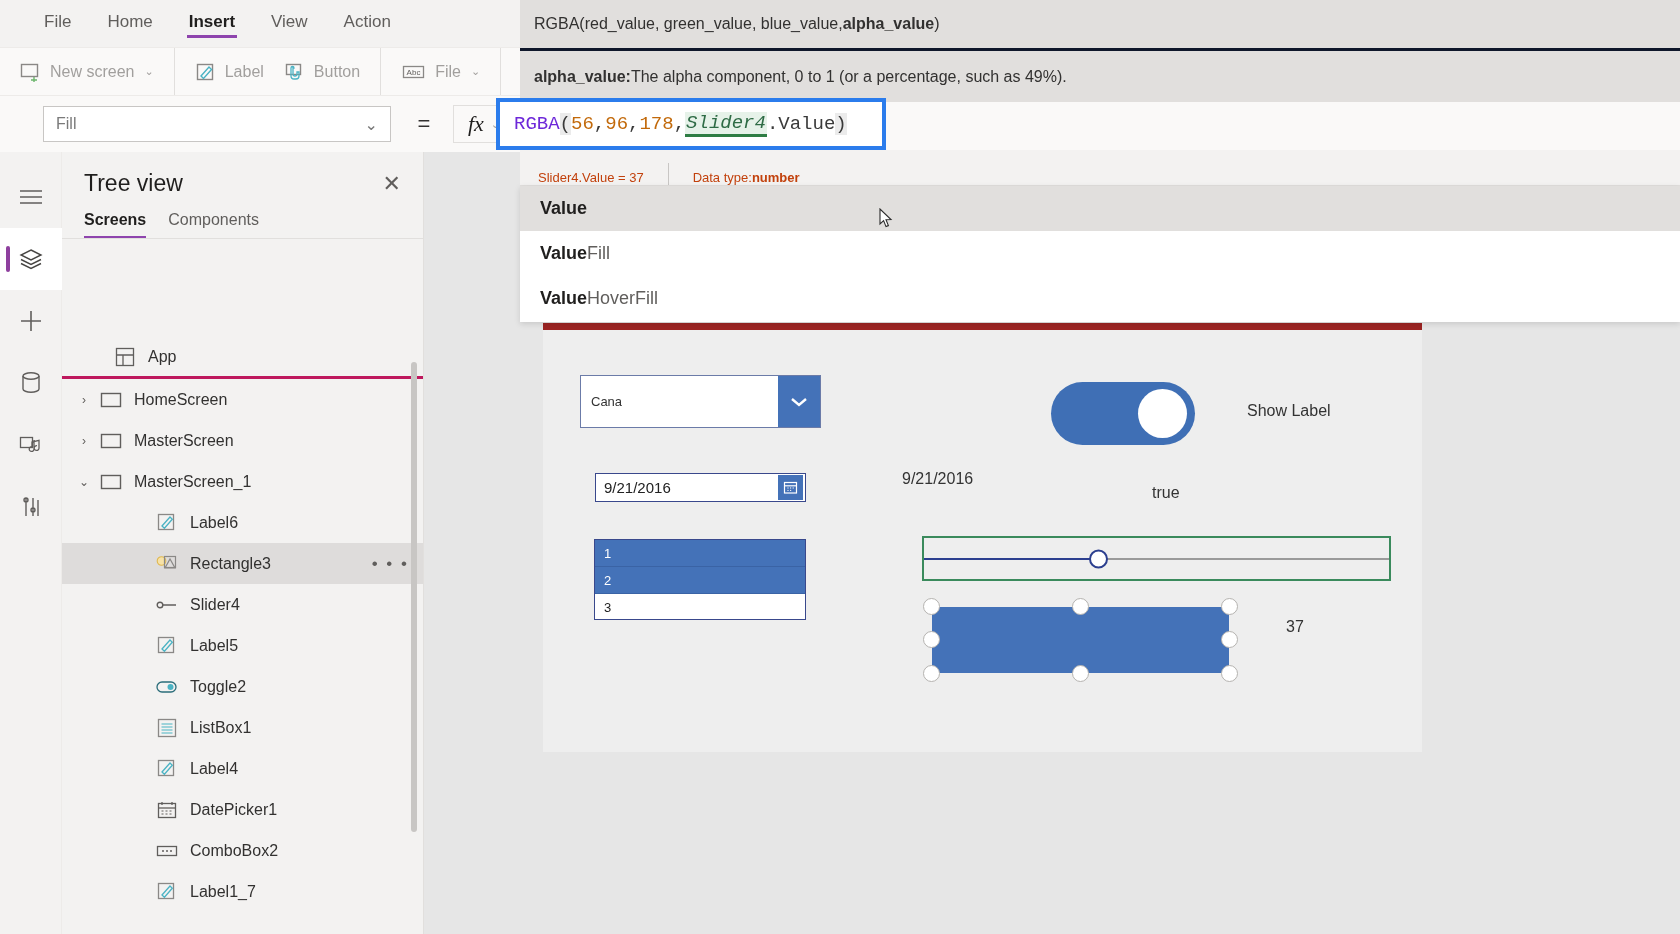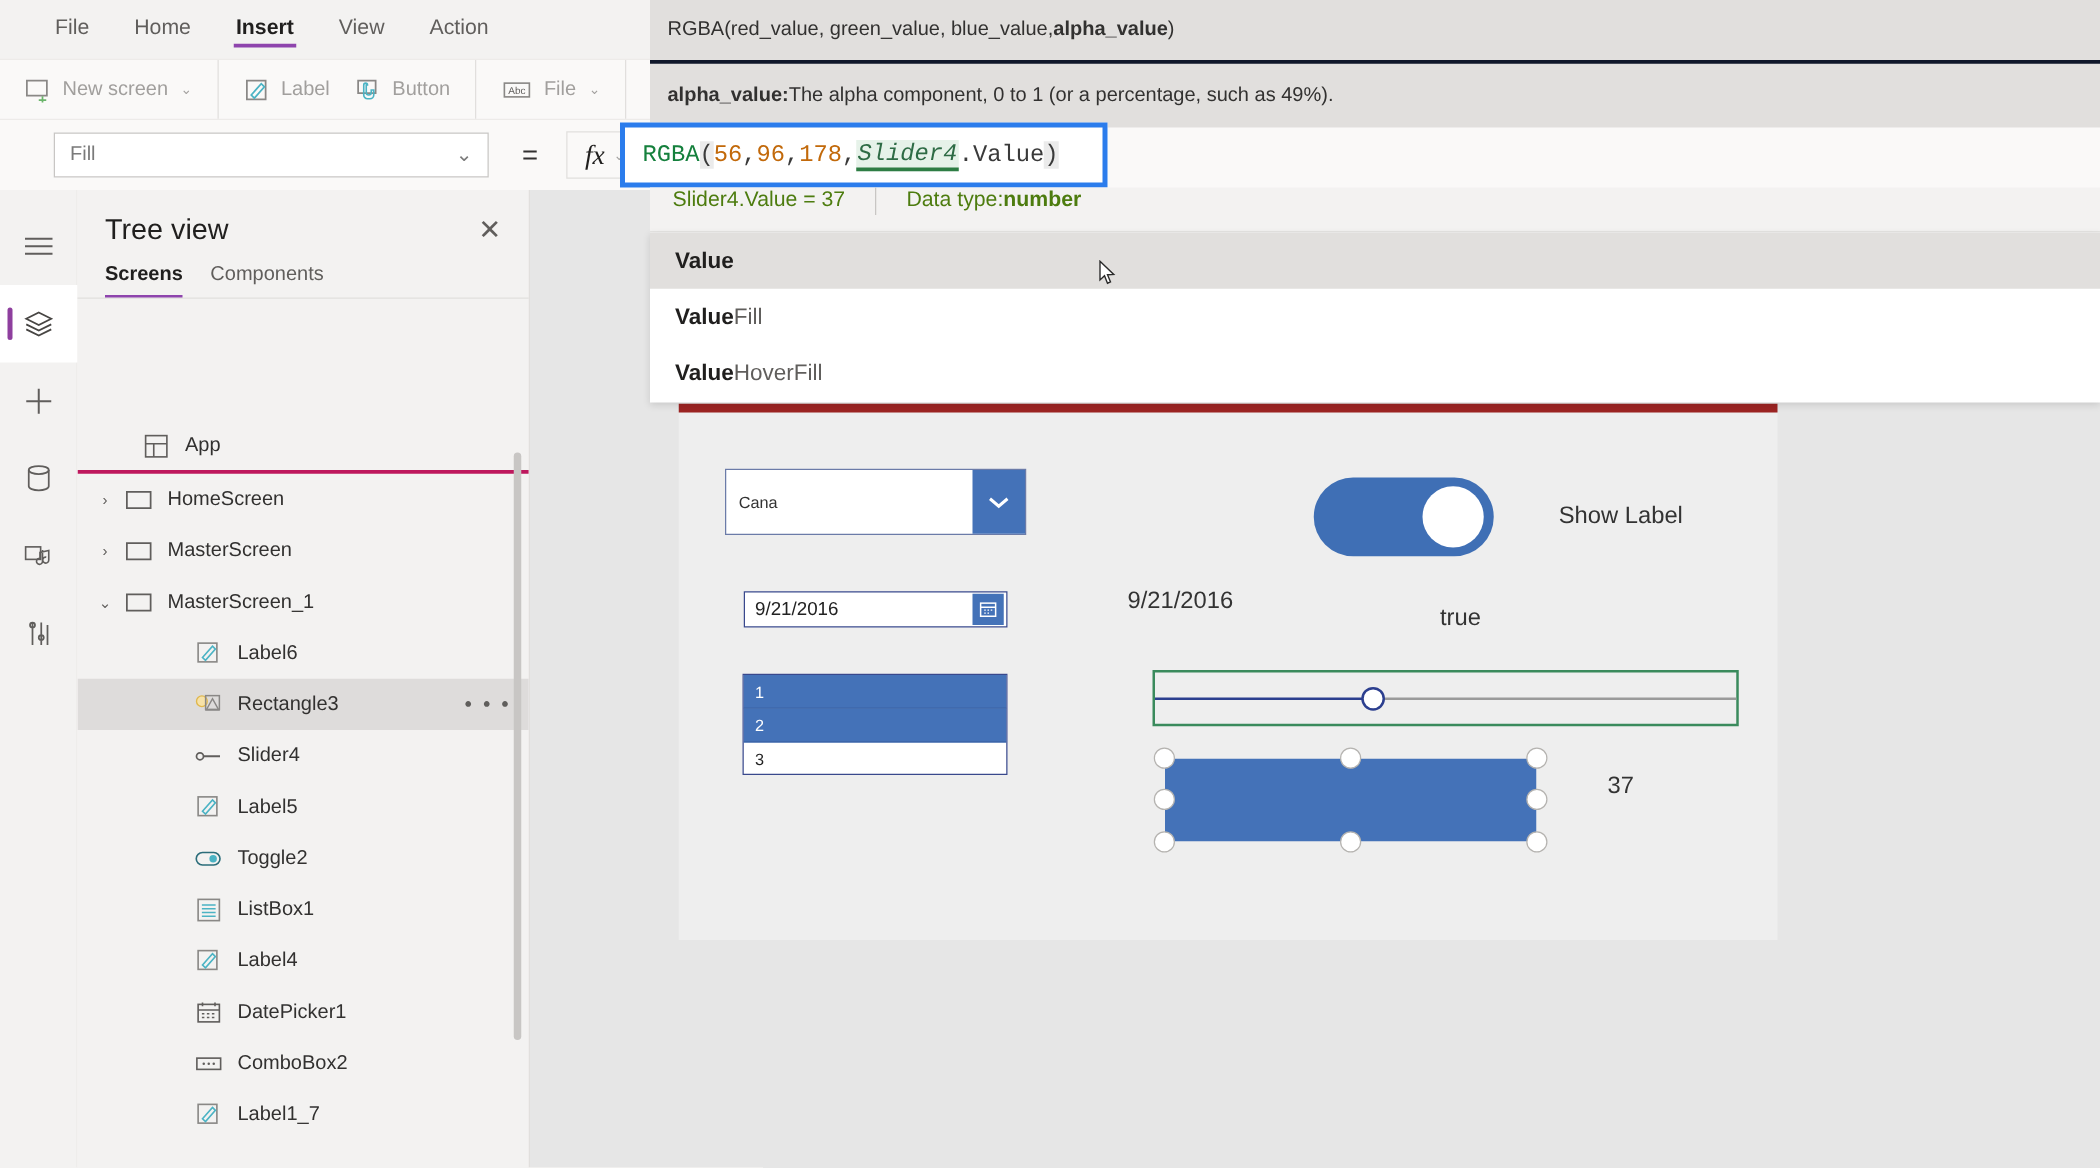--- a/index.html
+++ b/index.html
@@ -186,7 +186,7 @@
           display: flex; align-items: center; padding-left: 14px;
           font-family: "Liberation Mono", monospace; font-size: 19px;
           white-space: nowrap; }
-  .tok-fn { color: #15803d; }
+  .tok-fn { color: #6d28d9; }
   .tok-punct { color: #3a3a3a; background: #ebebeb; }
   .tok-num { color: #c2690a; }
   .tok-plain { color: #3a3a3a; }

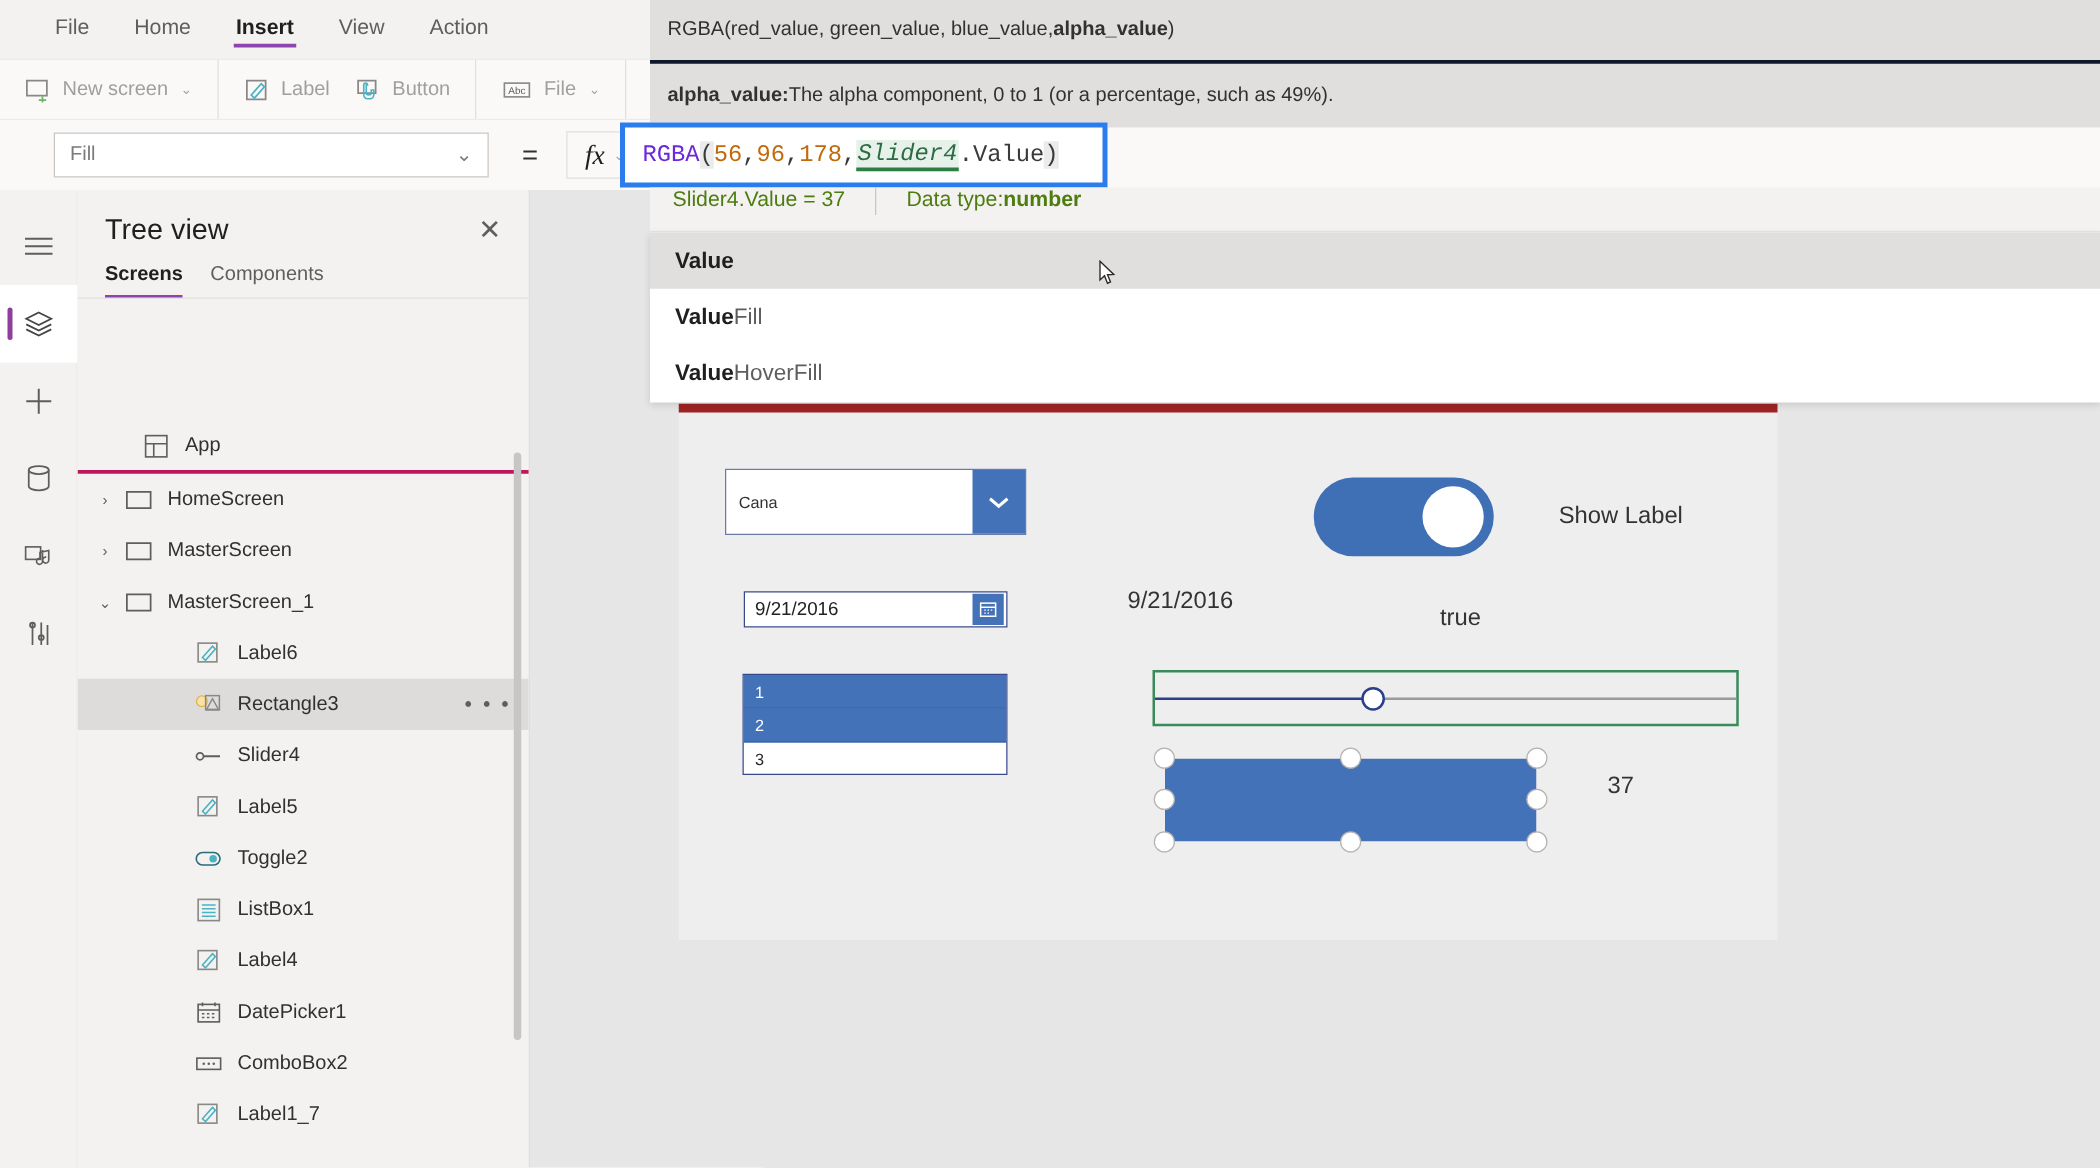--- a/index.html
+++ b/index.html
@@ -194,8 +194,8 @@
               border-bottom: 3px solid #2e7d44; padding: 0 1px; }
 
   .tip-meta { position: absolute; left: 520px; top: 150px; right: 0; height: 36px;
-              background: #f3f2f1; display: flex; align-items: flex-start;
-              padding-left: 18px; font-size: 17px; color: #4d7c0f;
+              background: #f3f2f1; display: flex; align-items: flex-end;
+              padding-left: 18px; font-size: 13px; color: #c2410c;
               border-bottom: 1px solid #e1dfdd; }
   .tip-meta .sep { width: 1px; height: 22px; background: #c8c6c4; margin: 0 24px; }
 

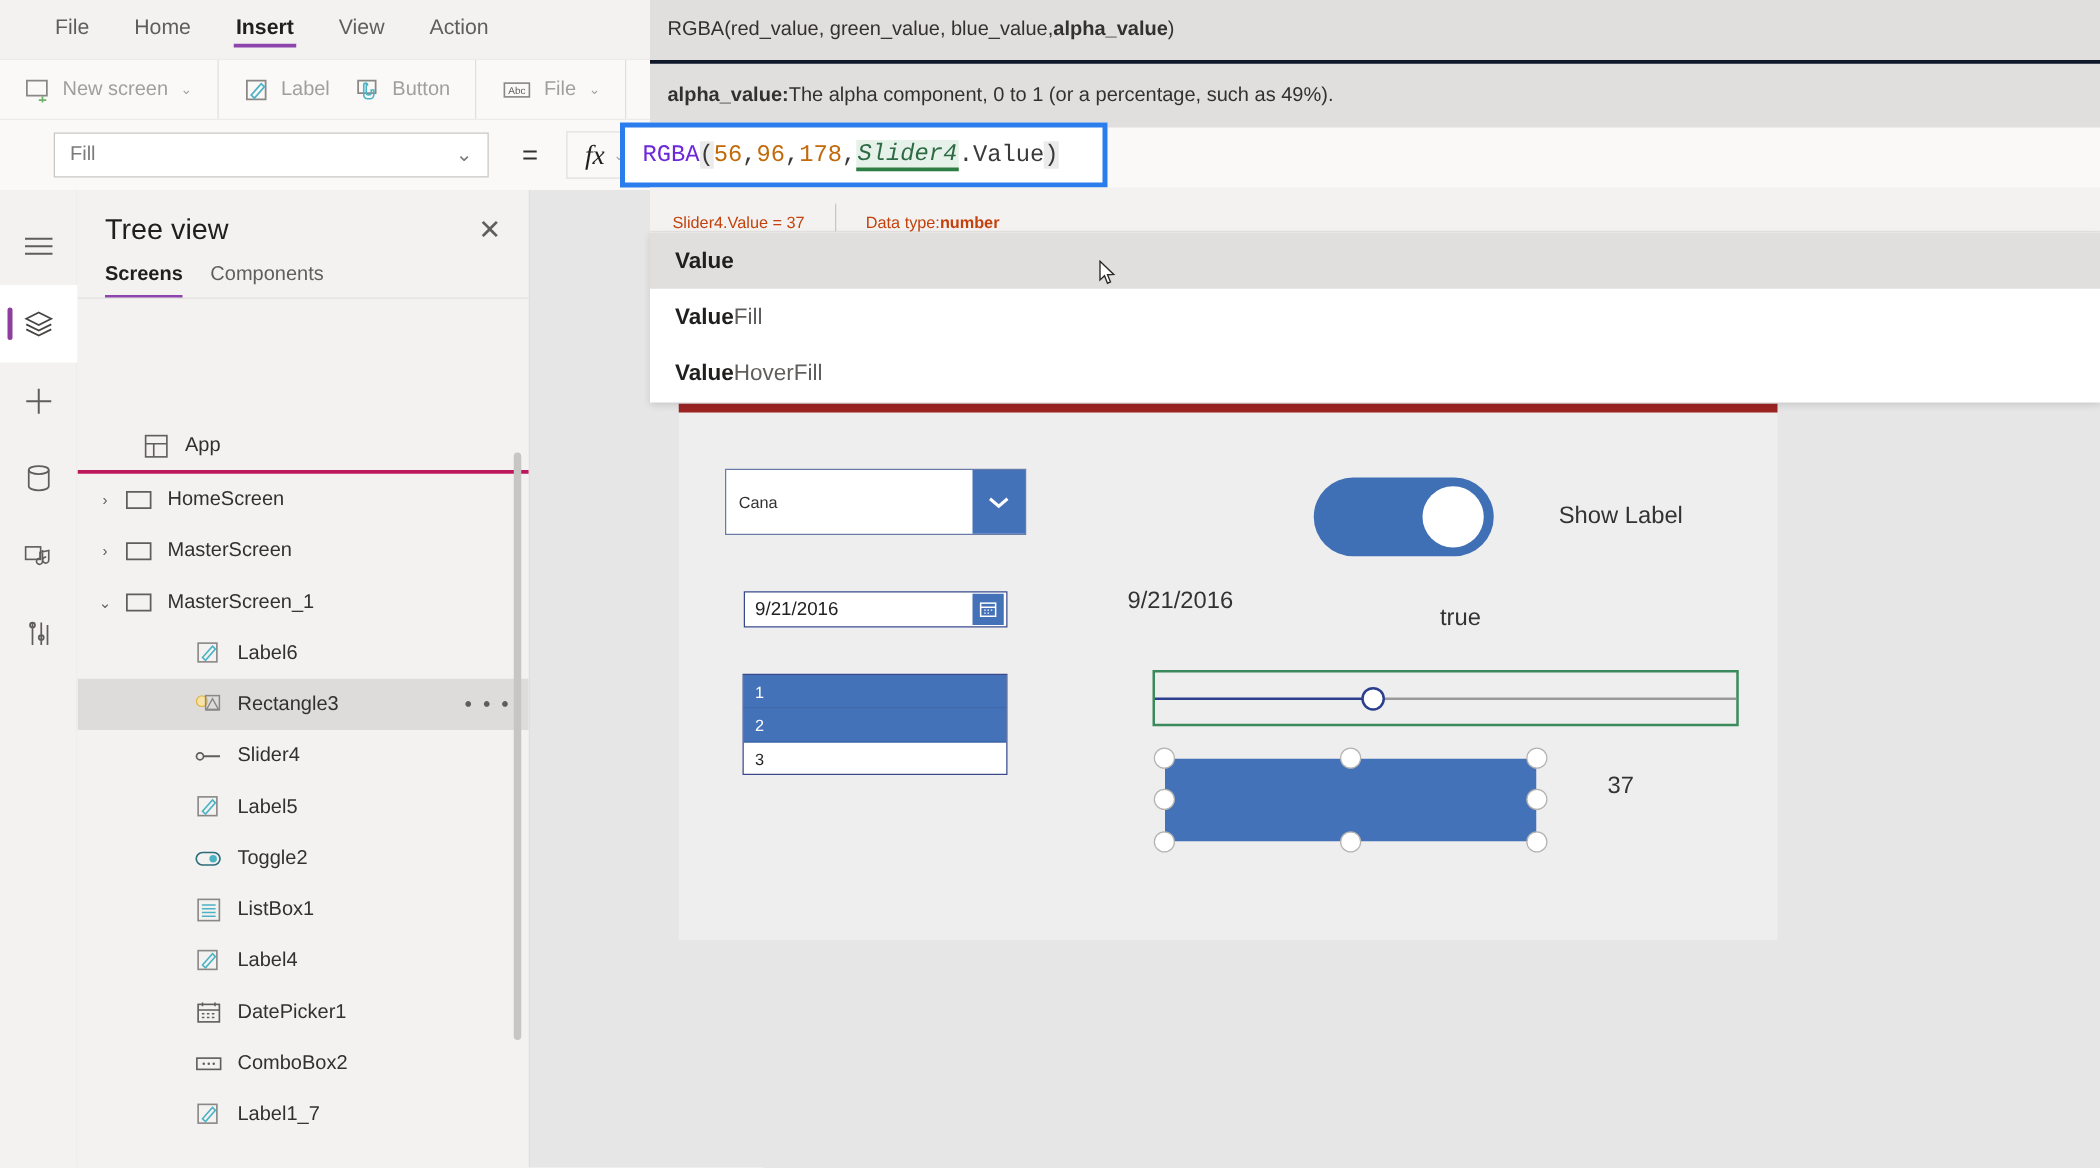--- a/index.html
+++ b/index.html
@@ -154,7 +154,7 @@
                height: 63px; background: #3f6fb5; border-radius: 32px; }
   .cv-toggle .knob { position: absolute; right: 8px; top: 7px; width: 49px;
                      height: 49px; border-radius: 50%; background: #fff; }
-  .cv-lbl { position: absolute; font-size: 19px; color: #333; }
+  .cv-lbl { position: absolute; font-size: 16px; color: #333; }
 
   .cv-slider { position: absolute; left: 379px; top: 206px; width: 469px;
                height: 45px; border: 2px solid #3a8a5c; background: transparent; }

